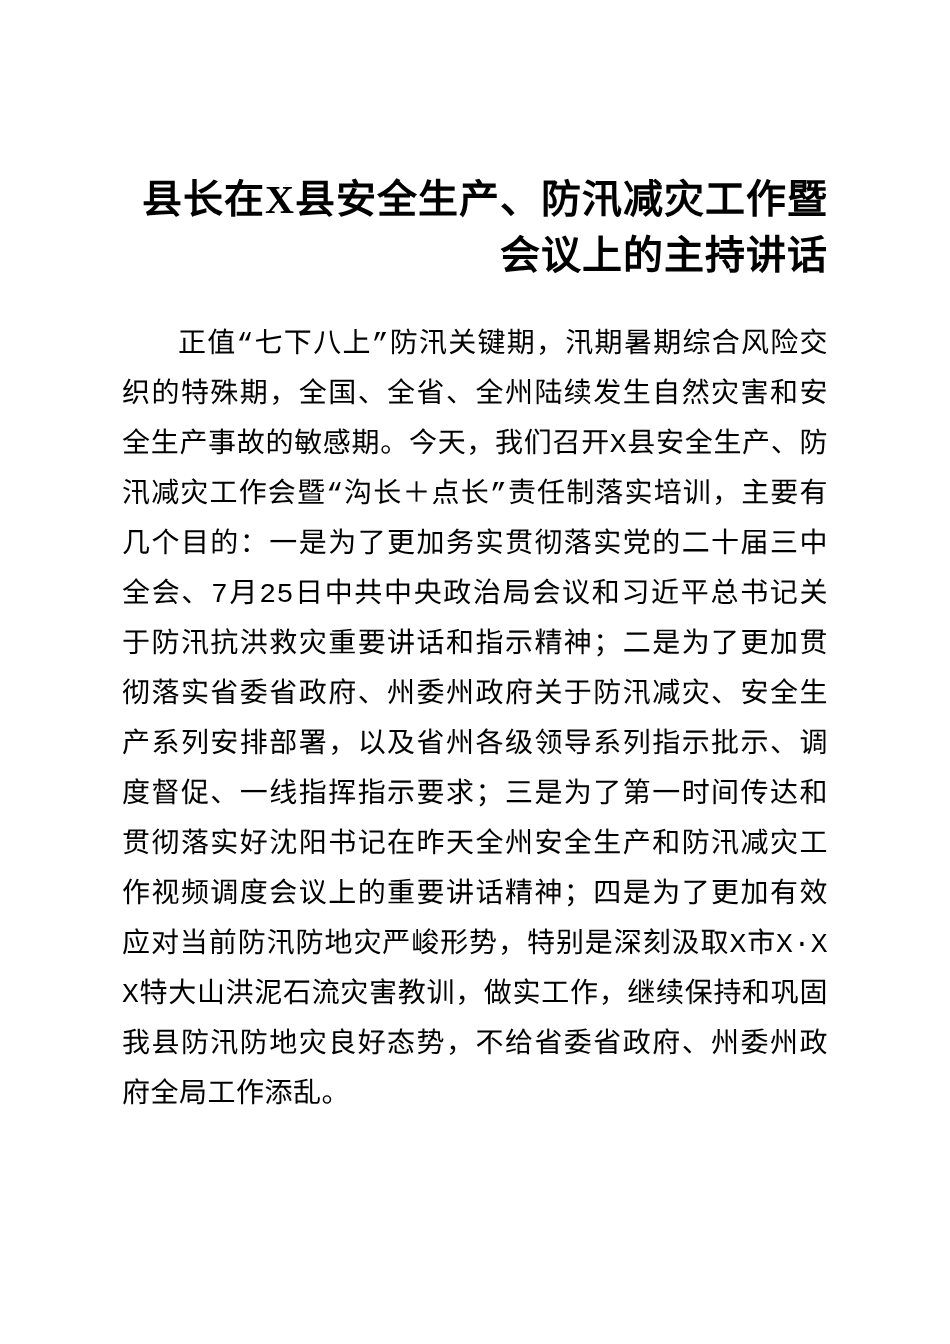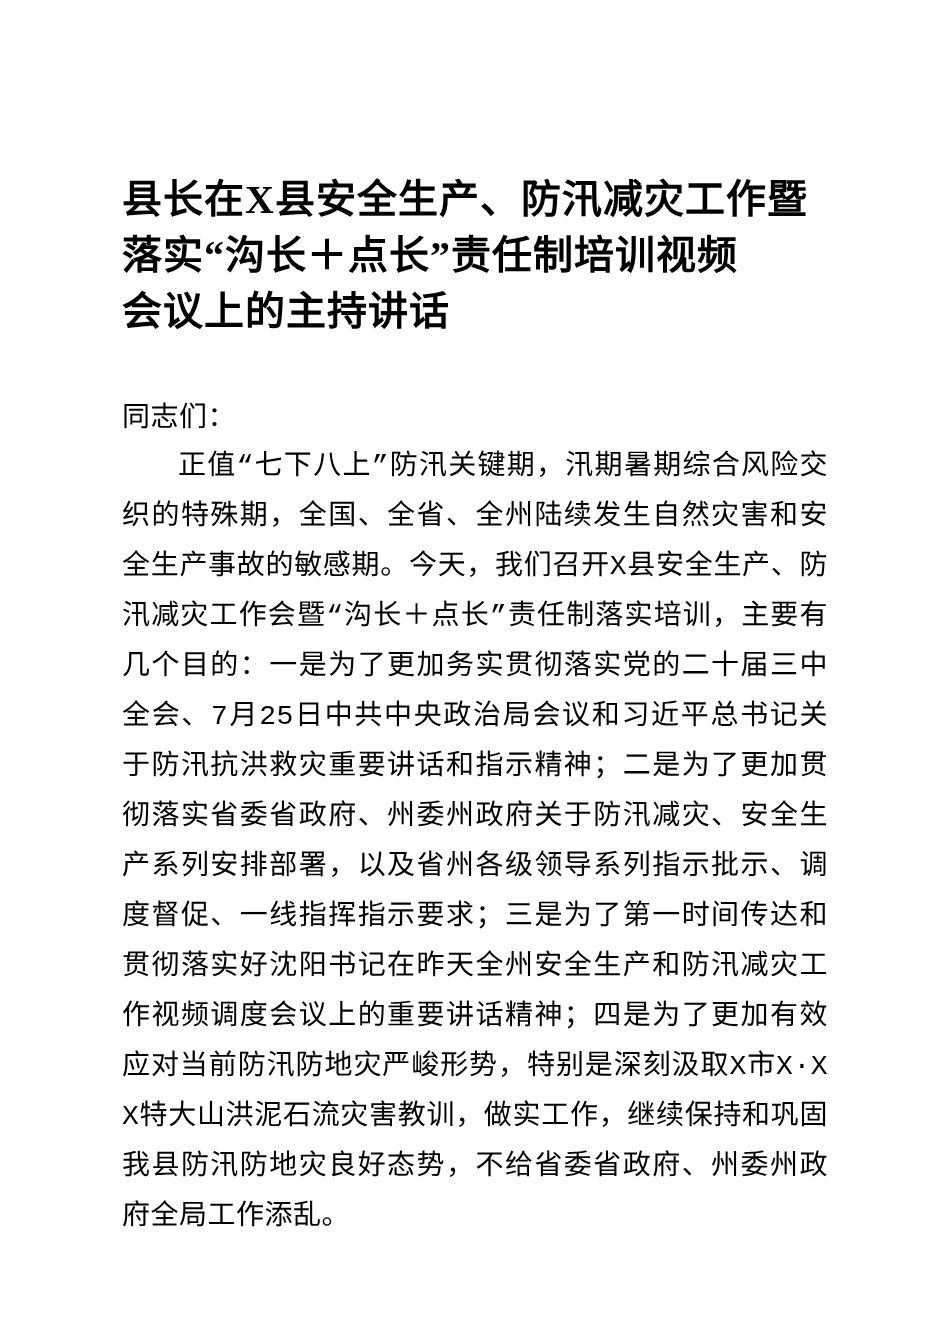--- a/index.html
+++ b/index.html
@@ -20,11 +20,11 @@
     padding: 172px 122px 0 122px;
   }
   .doc-title {
-    margin: 0 0 52px 0;
+    margin: 0 0 36px 0;
     font-size: 40px;
     font-weight: bold;
     line-height: 56px;
-    text-align: left;
+    text-align: right;
     letter-spacing: 1px;
   }
   .title-line {

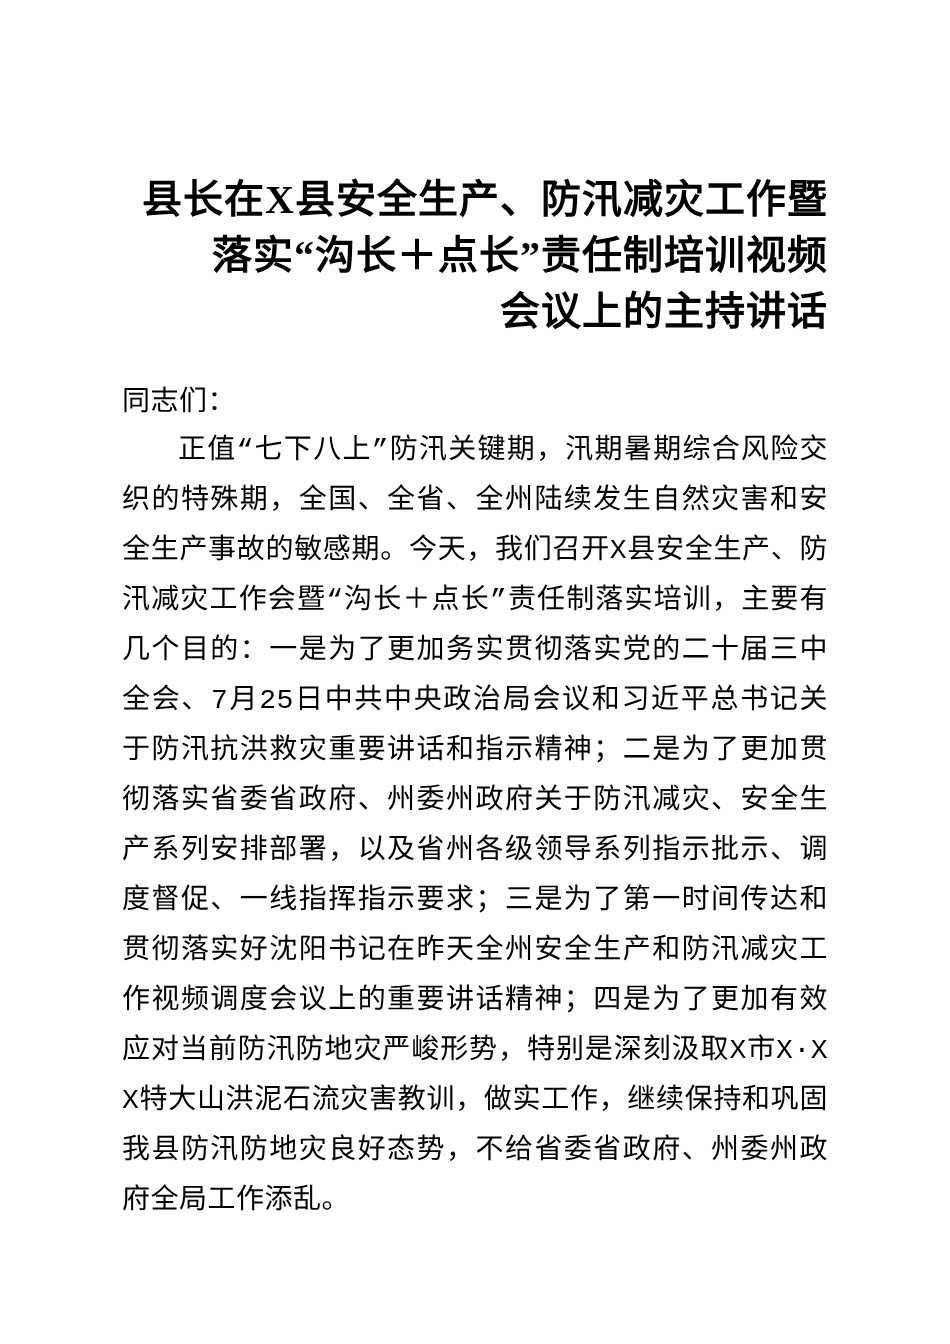--- a/index.html
+++ b/index.html
@@ -51,7 +51,6 @@
 
   <h1 class="doc-title">
     <span class="title-line">县长在X县安全生产、防汛减灾工作暨</span>
-    <span class="title-line">落实“沟长＋点长”责任制培训视频</span>
     <span class="title-line">会议上的主持讲话</span>
   </h1>
 

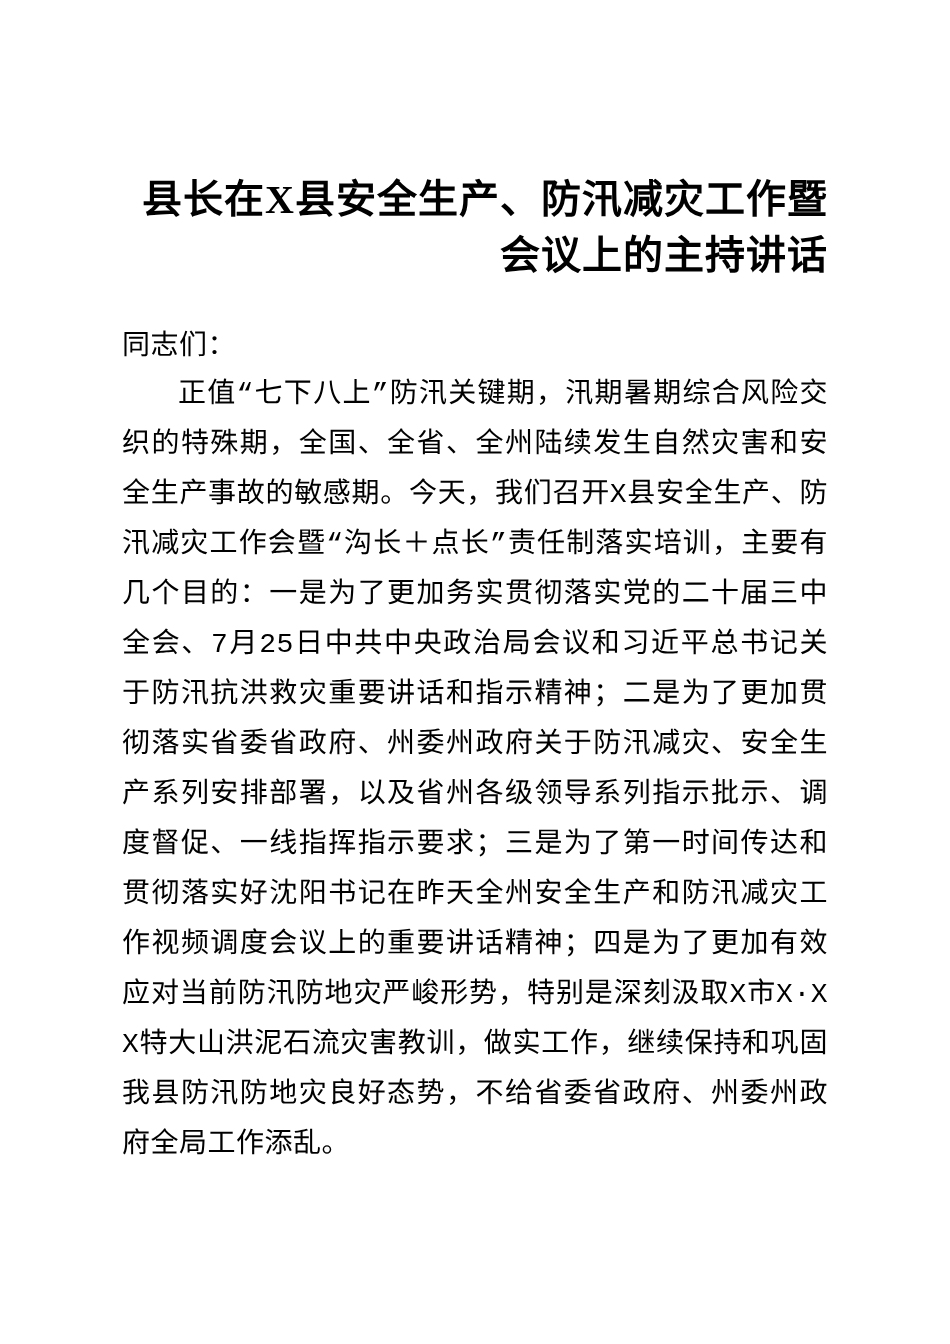--- a/index.html
+++ b/index.html
@@ -54,7 +54,6 @@
     <span class="title-line">会议上的主持讲话</span>
   </h1>
 
-  <p class="para">同志们：</p>
 
   <p class="para indent">正值“七下八上”防汛关键期，汛期暑期综合风险交织的特殊期，全国、全省、全州陆续发生自然灾害和安全生产事故的敏感期。今天，我们召开X县安全生产、防汛减灾工作会暨“沟长＋点长”责任制落实培训，主要有几个目的：一是为了更加务实贯彻落实党的二十届三中全会、7月25日中共中央政治局会议和习近平总书记关于防汛抗洪救灾重要讲话和指示精神；二是为了更加贯彻落实省委省政府、州委州政府关于防汛减灾、安全生产系列安排部署，以及省州各级领导系列指示批示、调度督促、一线指挥指示要求；三是为了第一时间传达和贯彻落实好沈阳书记在昨天全州安全生产和防汛减灾工作视频调度会议上的重要讲话精神；四是为了更加有效应对当前防汛防地灾严峻形势，特别是深刻汲取X市X·XX特大山洪泥石流灾害教训，做实工作，继续保持和巩固我县防汛防地灾良好态势，不给省委省政府、州委州政府全局工作添乱。</p>
 

